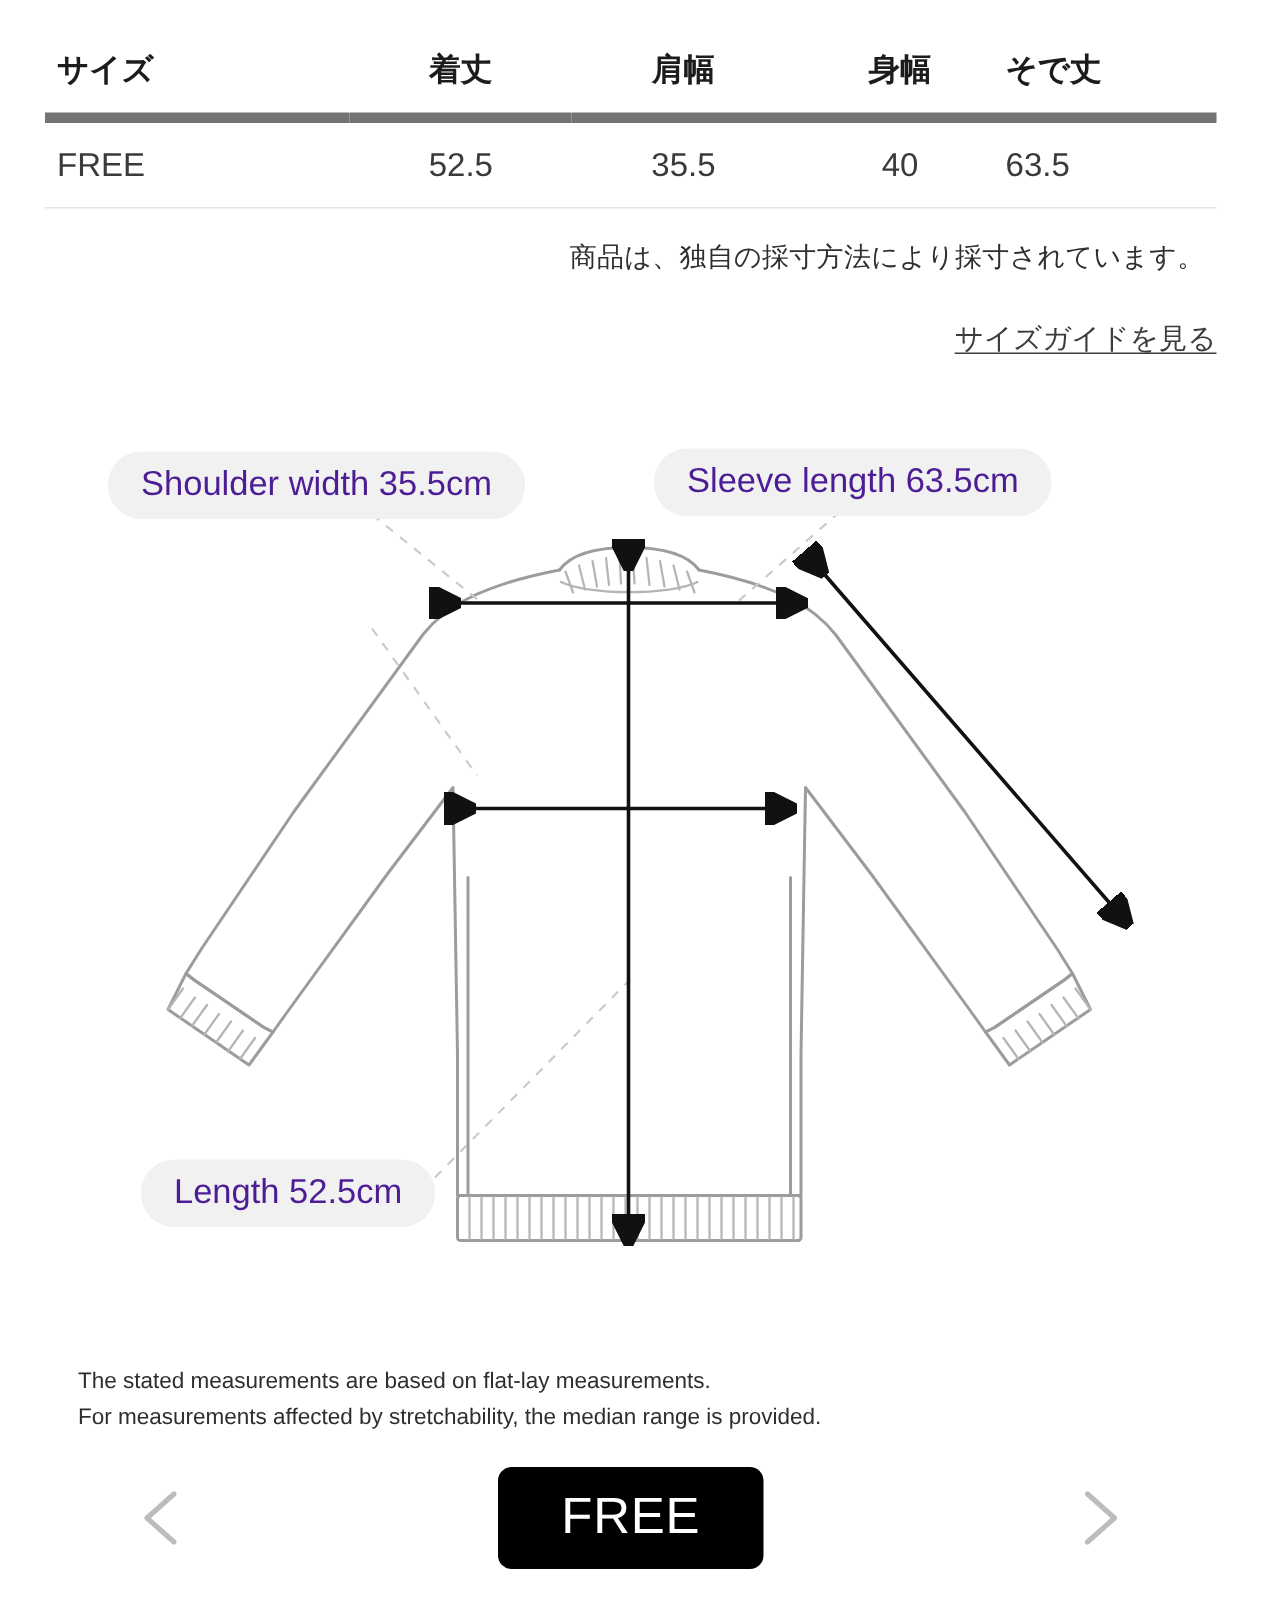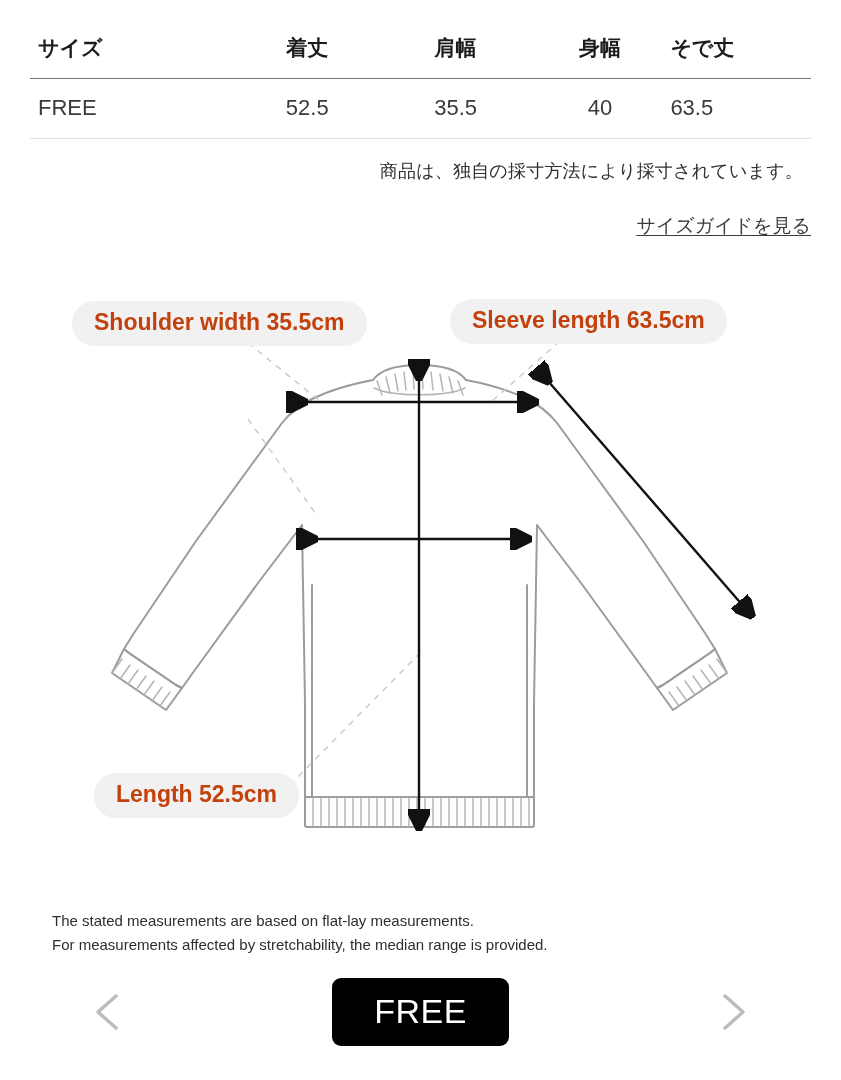--- a/index.html
+++ b/index.html
@@ -39,7 +39,7 @@
     font-size: 21px;
     font-weight: bold;
     color: #1c1c1c;
-    border-bottom: 1px solid #737373;
+    border-bottom: 7px solid #737373;
   }
   table.sizes tbody td {
     font-size: 22px;

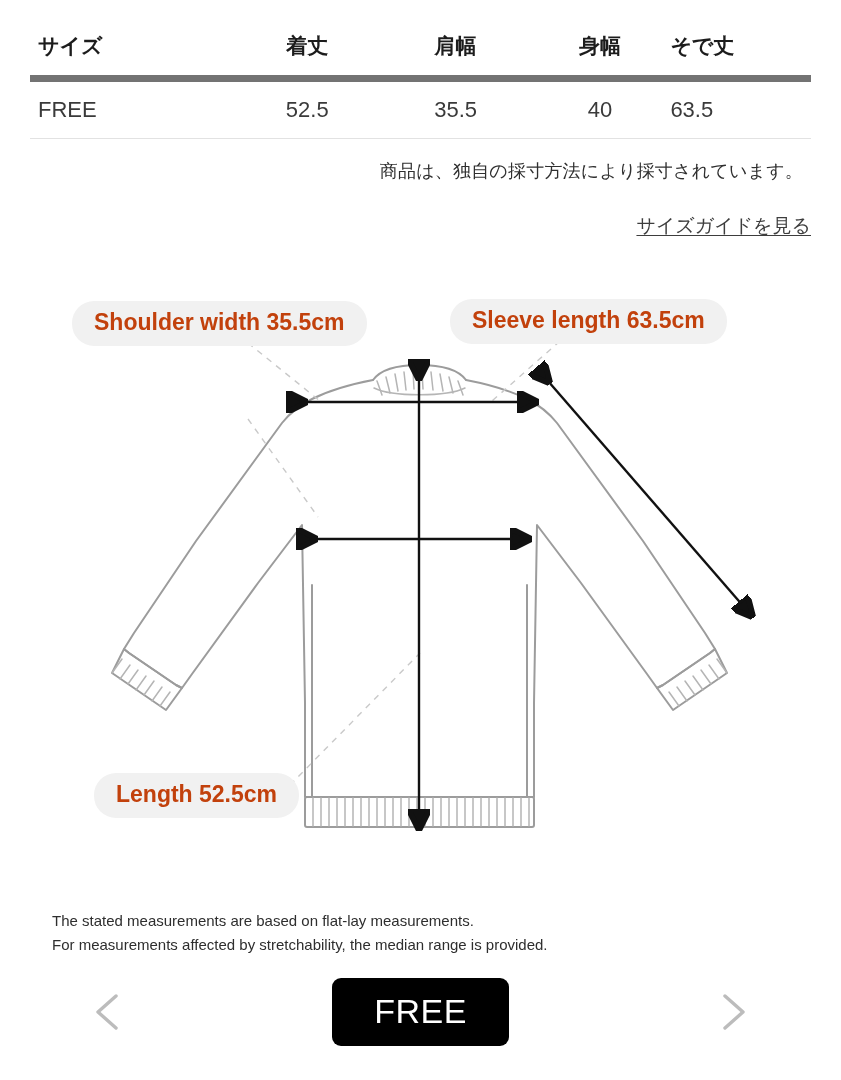--- a/index.html
+++ b/index.html
@@ -87,11 +87,10 @@
     background: #f1f1f1;
     border-radius: 22px;
     font-size: 23px;
-    color: #c2410c;
+    color: #4c1d95;
     padding: 9px 22px 11px 22px;
     white-space: nowrap;
     line-height: 1.1;
-    font-weight: bold;
   }
   .pill-shoulder { left: 72px; top: 16px; }
   .pill-sleeve   { left: 450px; top: 14px; }

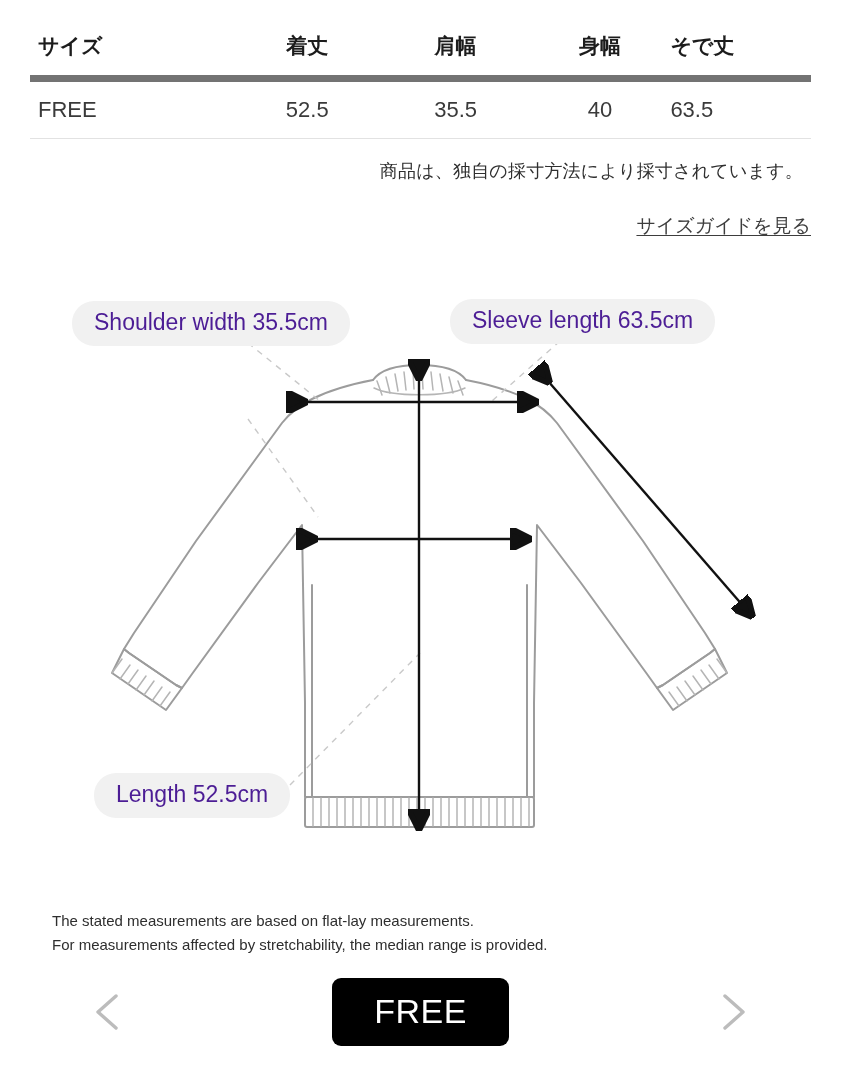--- a/index.html
+++ b/index.html
@@ -93,7 +93,7 @@
     line-height: 1.1;
   }
   .pill-shoulder { left: 72px; top: 16px; }
-  .pill-sleeve   { left: 450px; top: 14px; }
+  .pill-sleeve   { left: 436px; top: 14px; }
   .pill-width    { left: 72px; top: 98px; }
   .pill-length   { left: 94px; top: 488px; }
 

